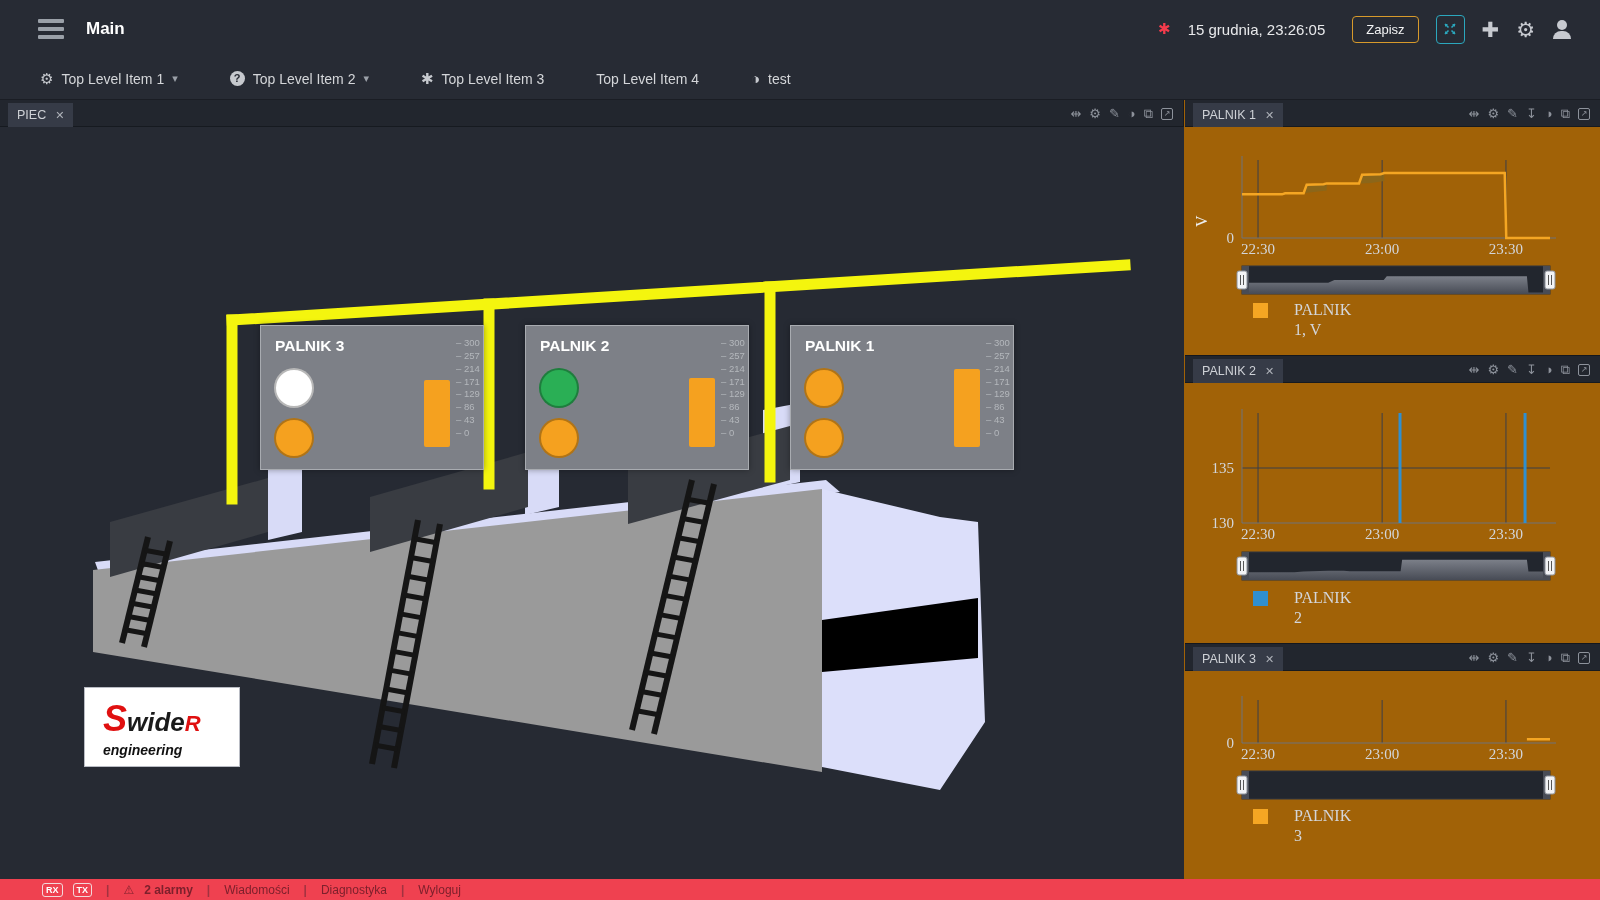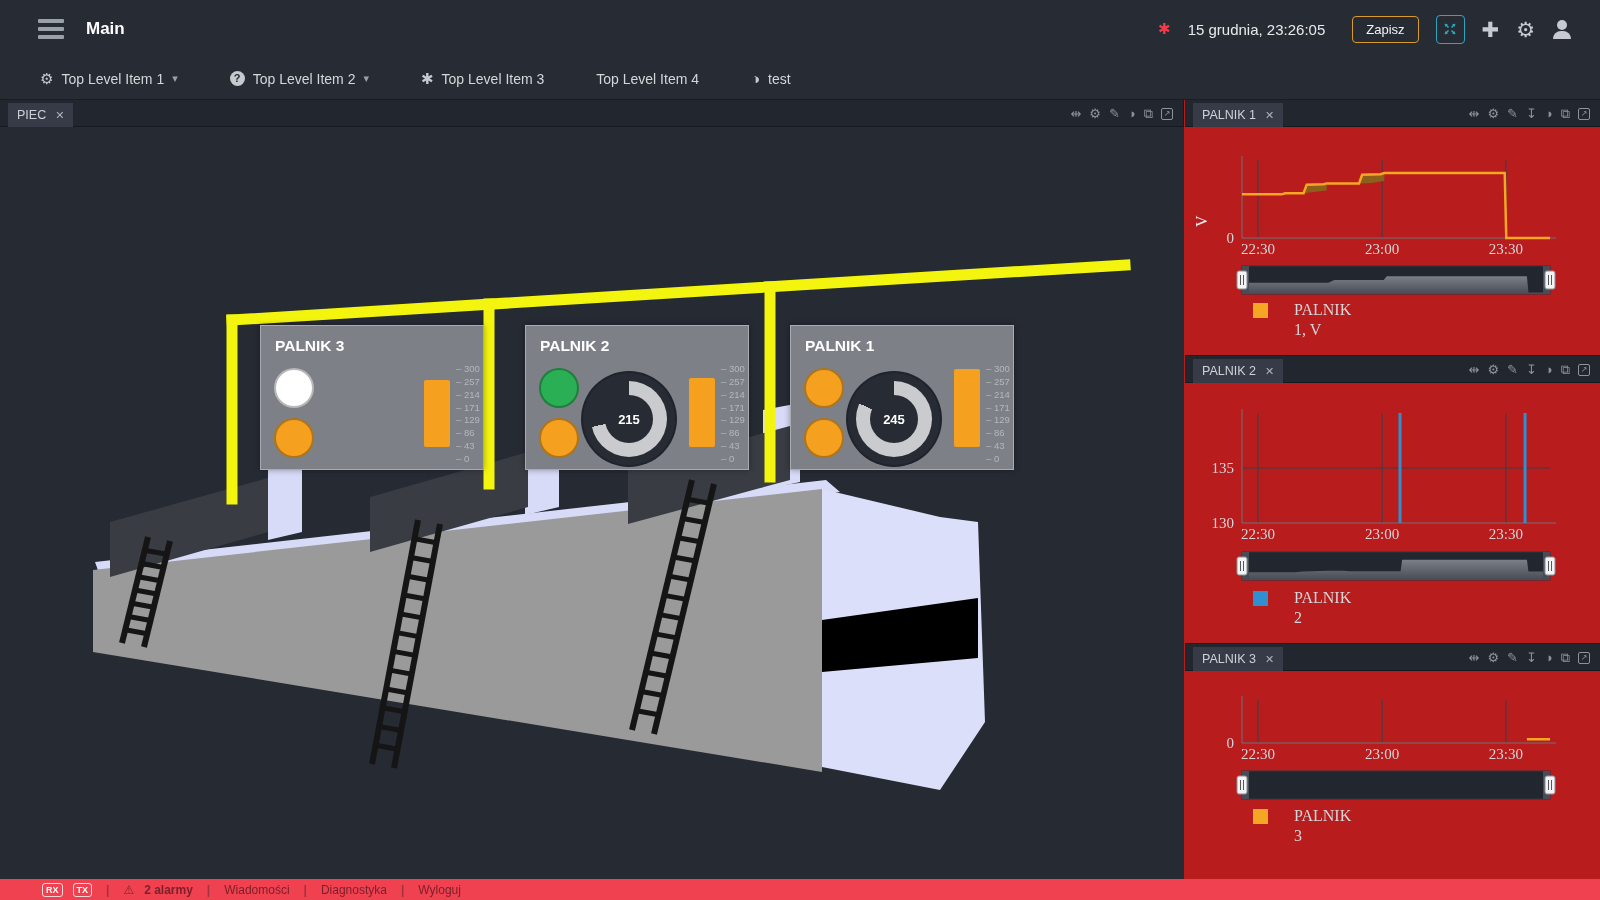--- a/index.html
+++ b/index.html
@@ -5,7 +5,7 @@
   * { margin:0; padding:0; box-sizing:border-box; }
   html,body { width:1600px; height:900px; overflow:hidden; background:#262a33;
     font-family:"Liberation Sans", sans-serif; }
-  .app { position:relative; width:1600px; height:900px; background:#b91c1c; }
+  .app { position:relative; width:1600px; height:900px; background:#a16207; }
 
   
   .topbar { position:absolute; left:0; top:0; width:1600px; height:58px; background:#272b34; }

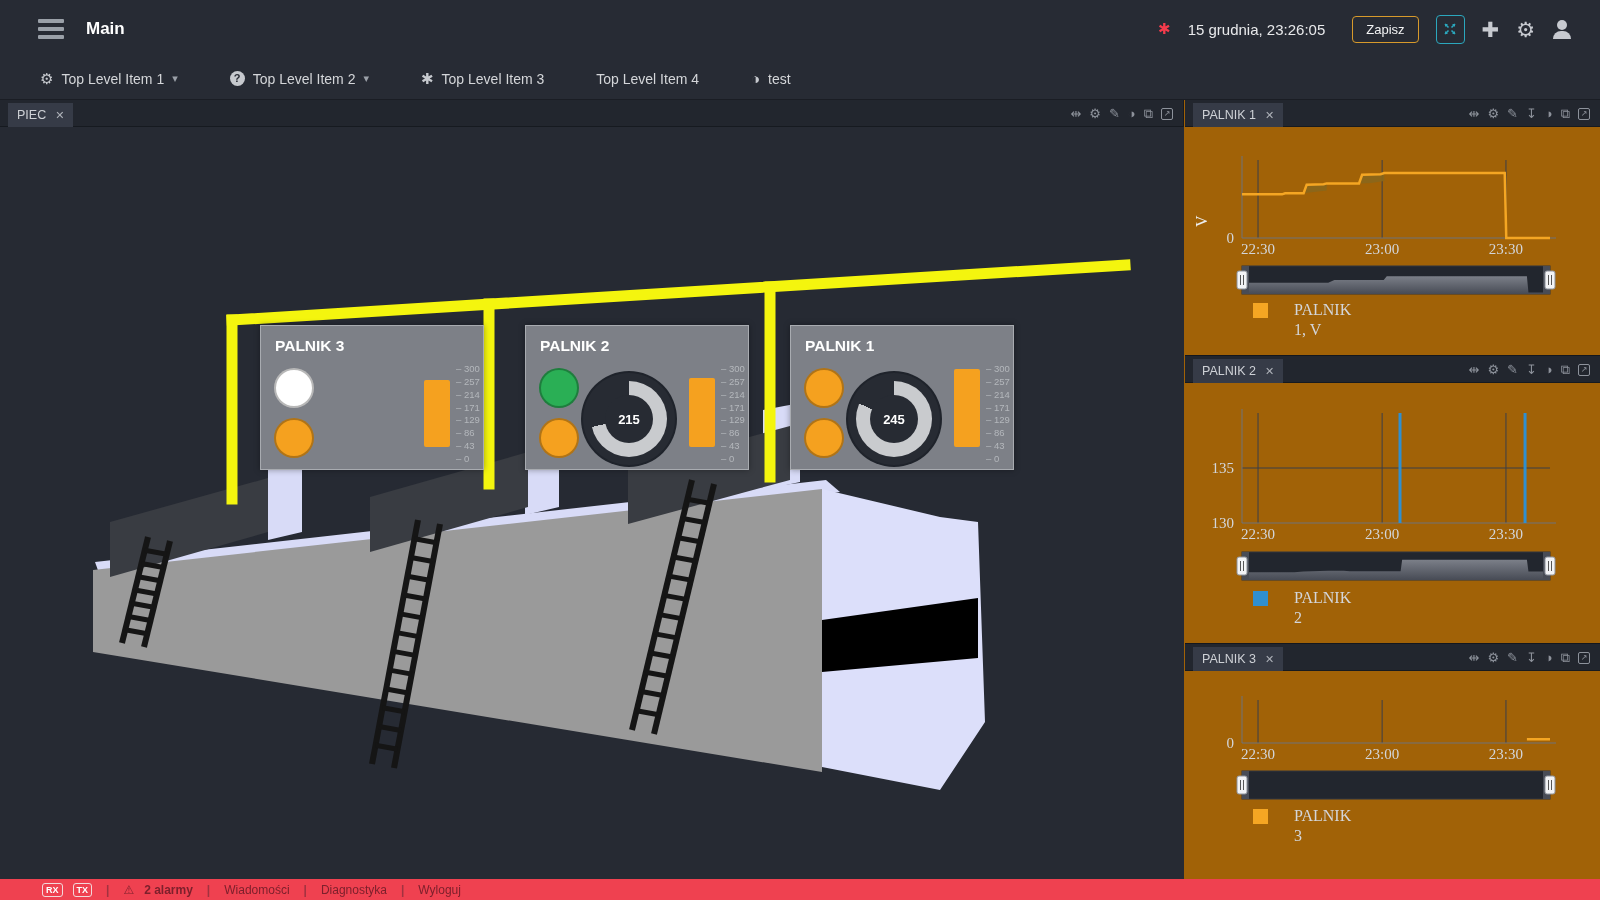--- a/index.html
+++ b/index.html
@@ -60,7 +60,7 @@
   .g-center { position:absolute; inset:22px; background:#272b33; border-radius:50%;
     display:flex; align-items:center; justify-content:center; color:#fff; font-size:13px; font-weight:700; }
   .bar { position:absolute; left:163px; bottom:22px; width:26px; background:#f5a11f; border-radius:2px; }
-  .scale { position:absolute; left:195px; top:38px; height:100px; display:flex; flex-direction:column;
+  .scale { position:absolute; left:195px; top:12px; height:100px; display:flex; flex-direction:column;
     justify-content:space-between; }
   .scale div { color:#b4b7bc; font-size:9.5px; line-height:10px; white-space:nowrap; }
 

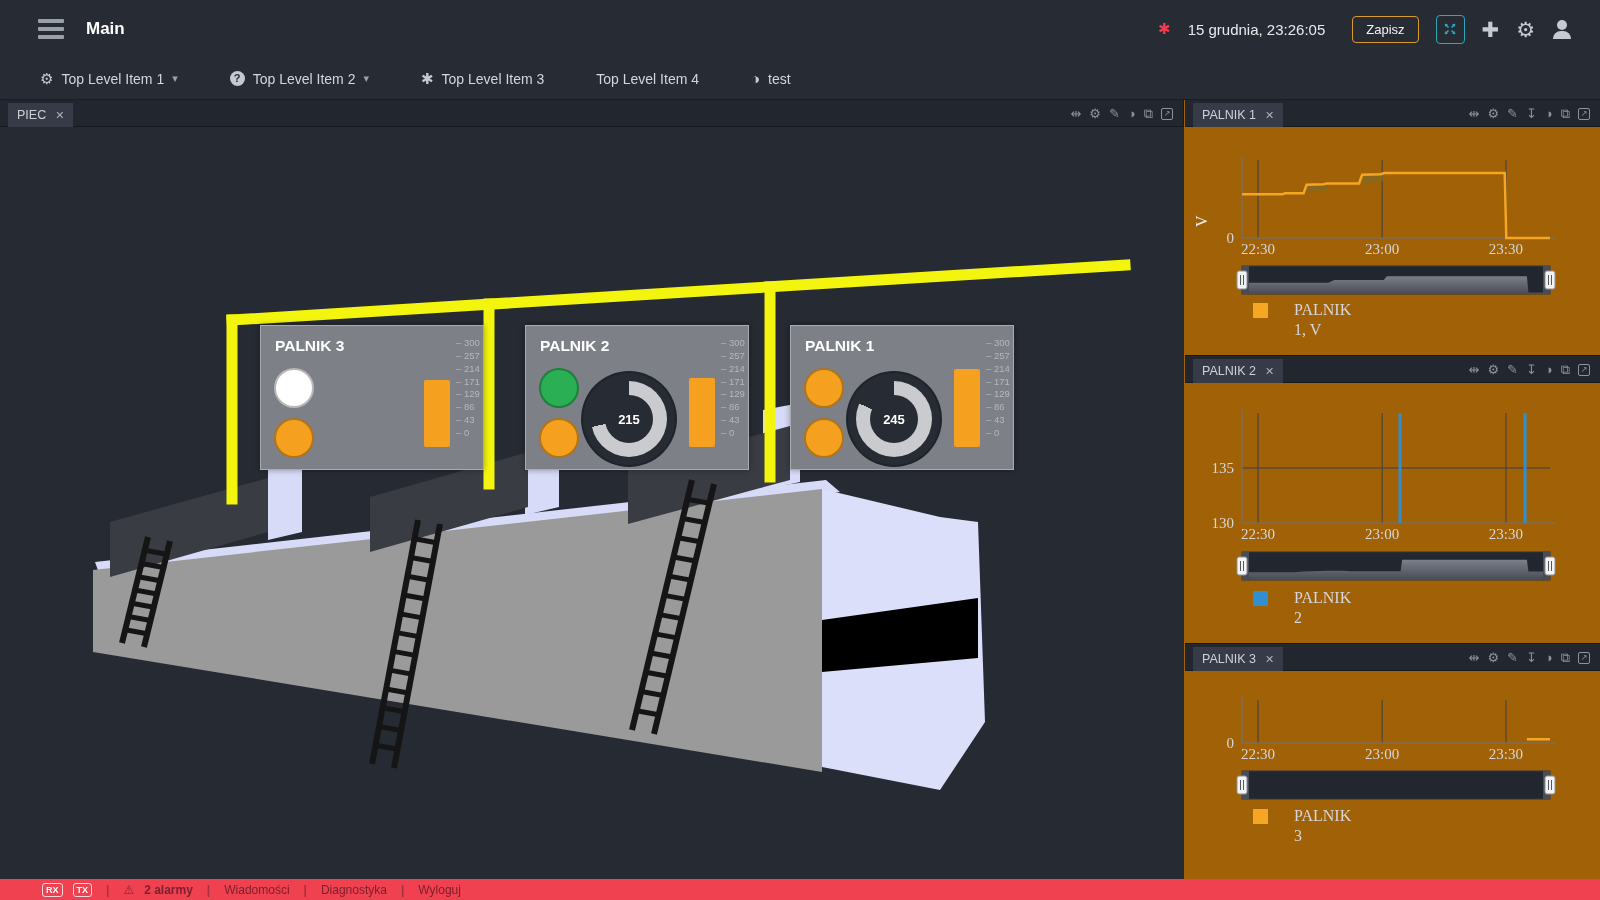--- a/index.html
+++ b/index.html
@@ -263,12 +263,6 @@
           <div class="b-title">PALNIK 2</div>
           <div class="lamp lamp-top" style="background: rgb(42, 175, 85);"></div>
           <div class="lamp lamp-bottom" style="background: rgb(245, 161, 31);"></div>
-          <div class="gauge">
-            <div class="g-arc" style="background: conic-gradient(rgb(201, 203, 206) 71.6667%, transparent 0deg);"></div>
-            <div class="g-center">
-                <span>215</span>
-              </div>
-          </div>
           <div class="bar" style="height: 69px;"></div>
           <div class="scale">
               <div>– 300</div>

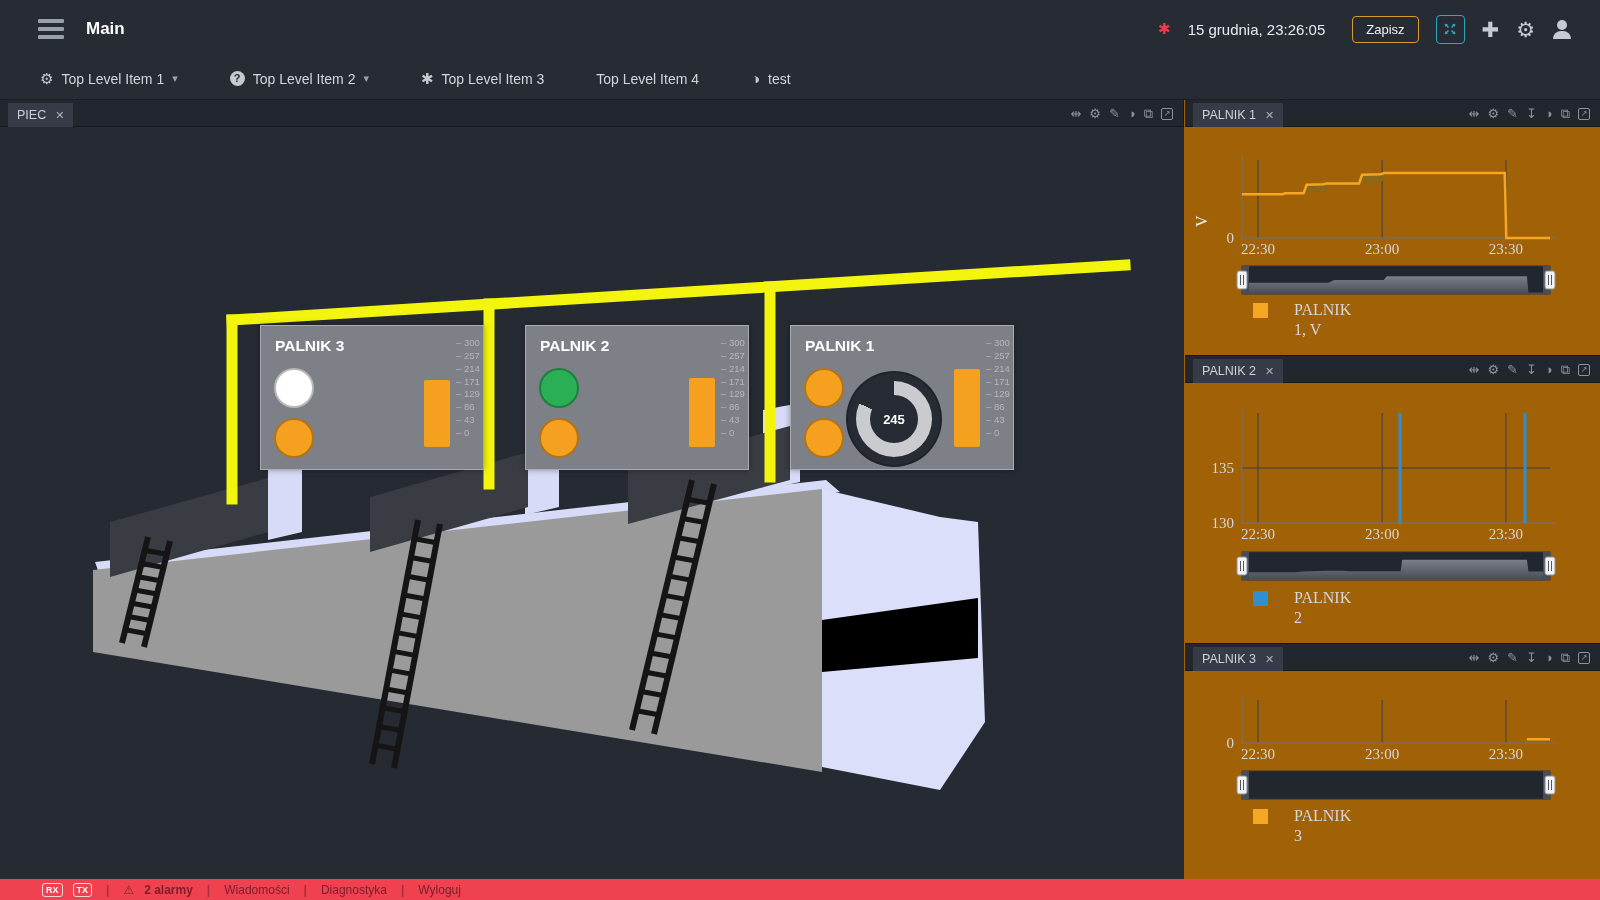--- a/index.html
+++ b/index.html
@@ -279,12 +279,6 @@
           <div class="b-title">PALNIK 1</div>
           <div class="lamp lamp-top" style="background: rgb(245, 161, 31);"></div>
           <div class="lamp lamp-bottom" style="background: rgb(245, 161, 31);"></div>
-          <div class="gauge">
-            <div class="g-arc" style="background: conic-gradient(rgb(201, 203, 206) 81.6667%, transparent 0deg);"></div>
-            <div class="g-center">
-                <span>245</span>
-              </div>
-          </div>
           <div class="bar" style="height: 78px;"></div>
           <div class="scale">
               <div>– 300</div>

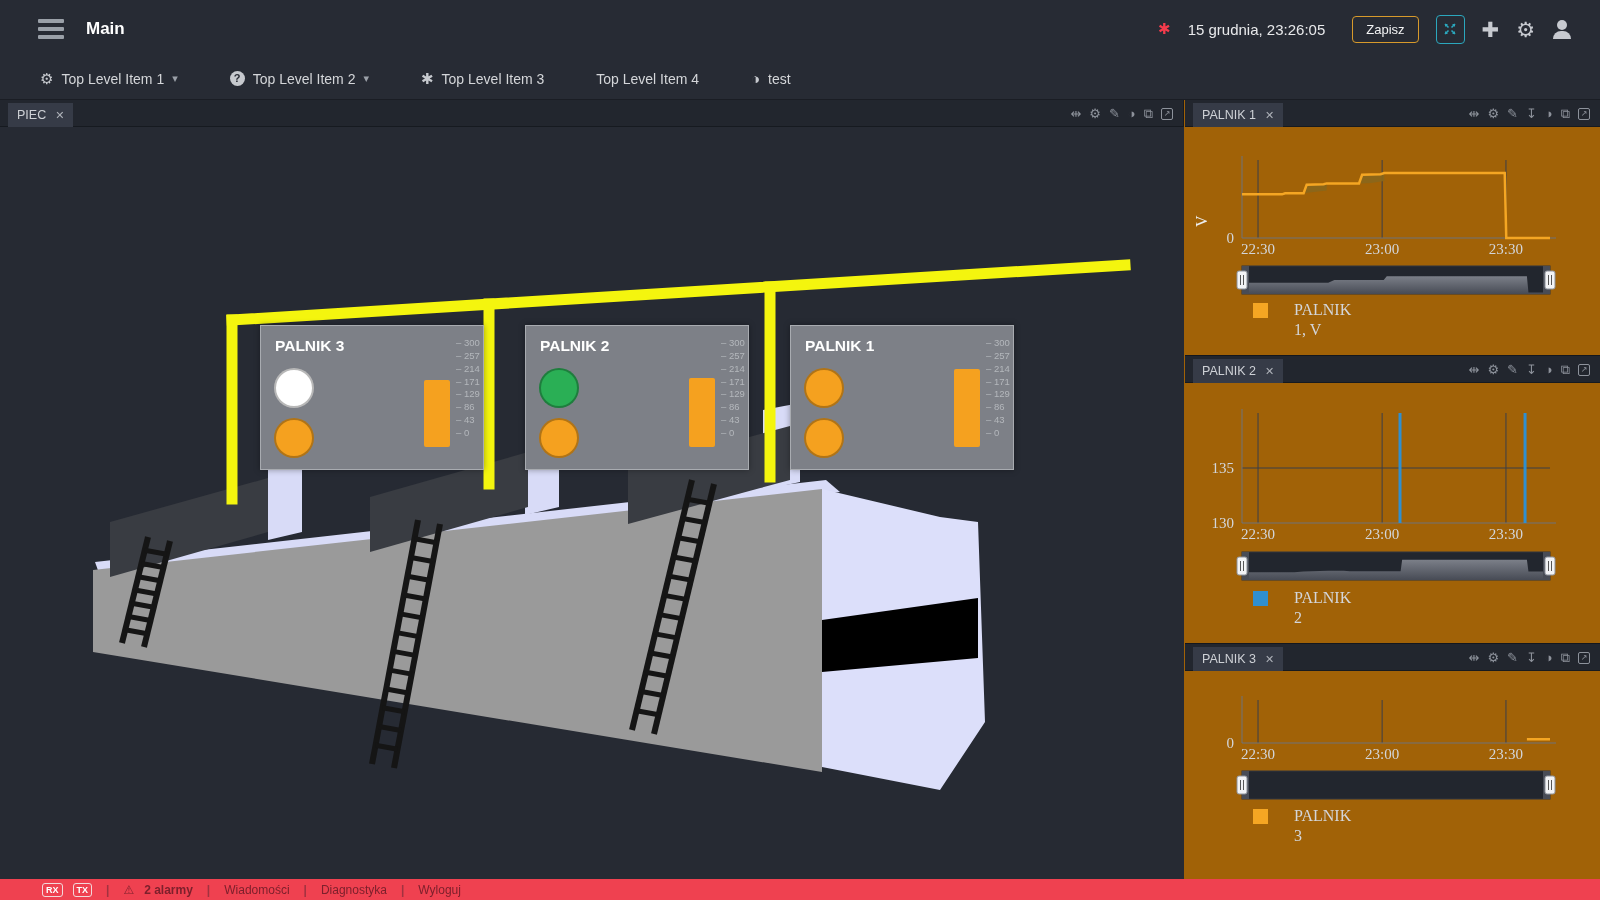--- a/index.html
+++ b/index.html
@@ -292,6 +292,12 @@
             </div>
         </div>
 
+        <div class="logo">
+          <div class="l1">
+            <span class="ls">S</span><span class="lw">wide</span><span class="lr">R</span>
+          </div>
+          <div class="l2">engineering</div>
+        </div>
       </div>
     </div>
 

